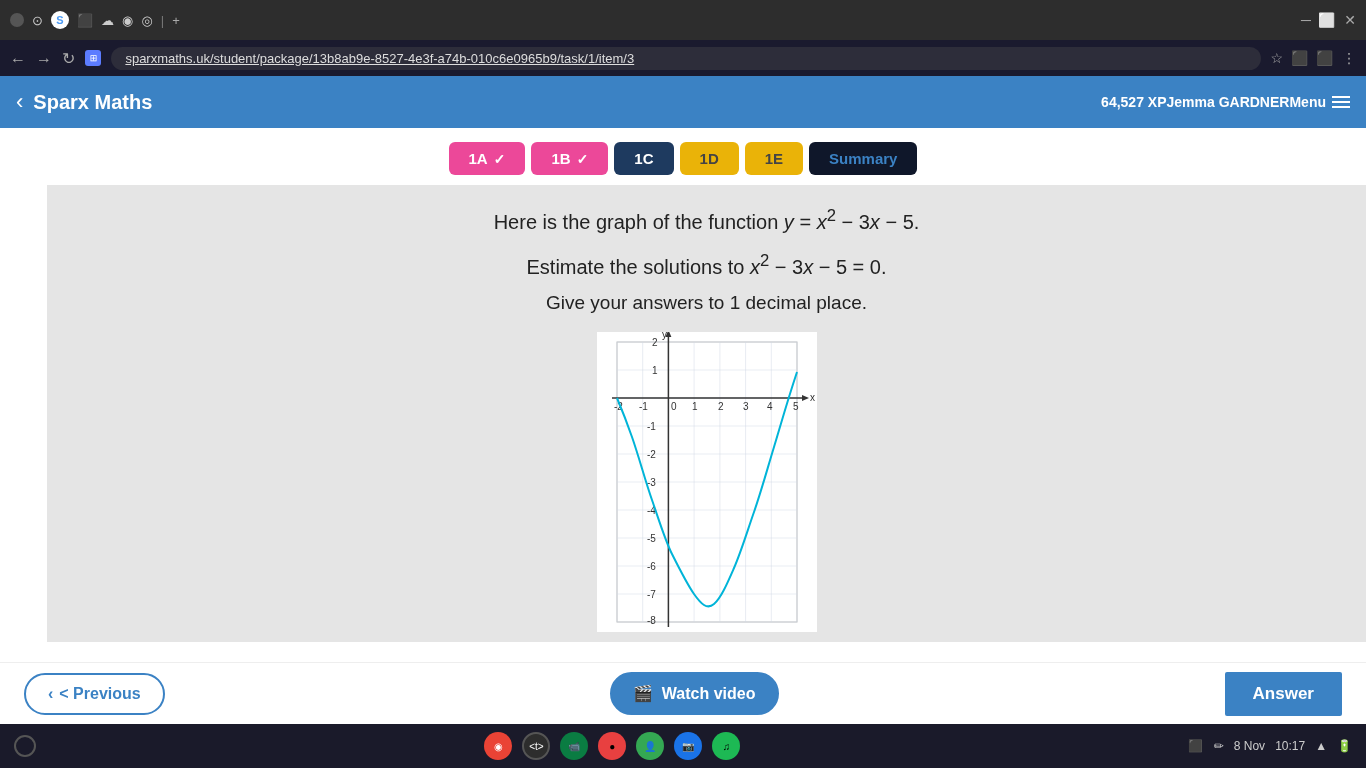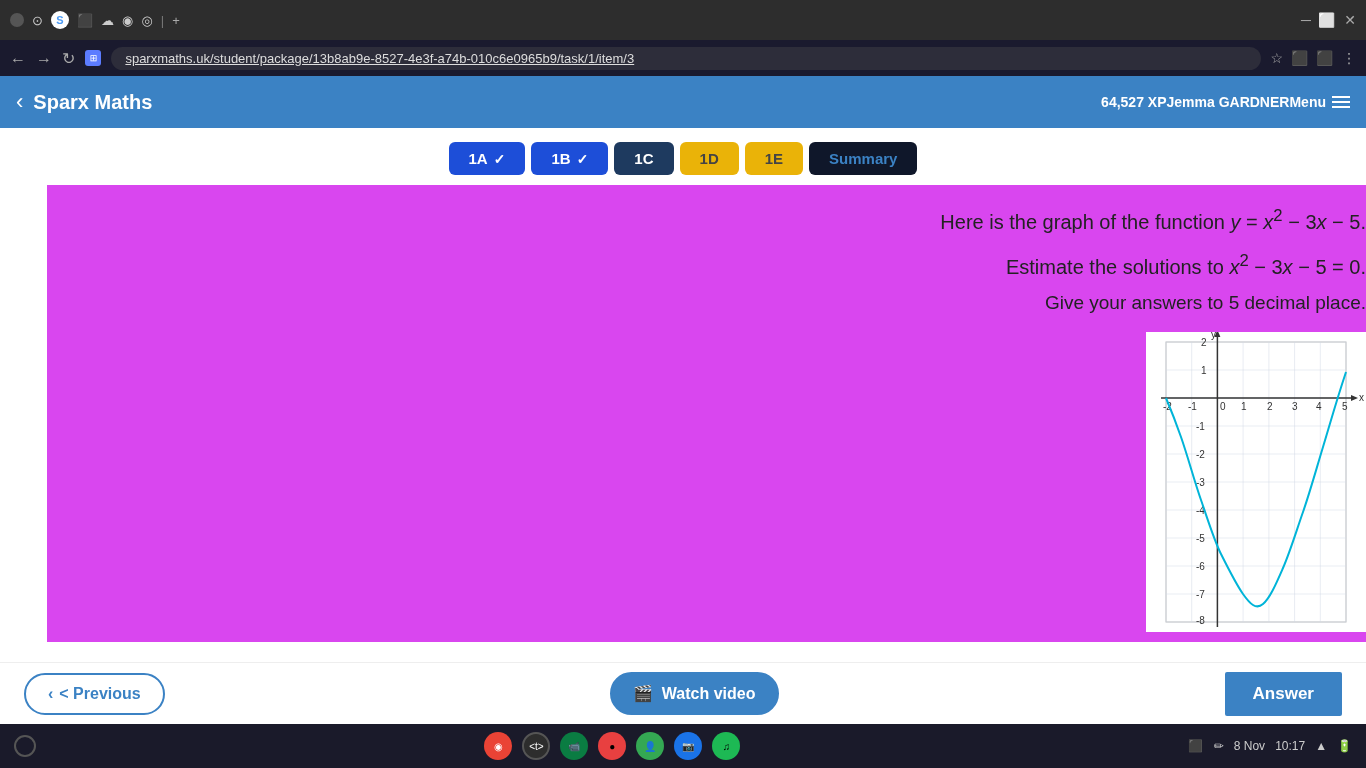--- a/index.html
+++ b/index.html
@@ -82,7 +82,7 @@
       border: none;
       outline: none;
     }
-    .tab-completed { background: #1d4ed8; color: #fff; display: flex; align-items: center; gap: 6px; }
+    .tab-completed { background: #ec4899; color: #fff; display: flex; align-items: center; gap: 6px; }
     .tab-active { background: #1e3a5f; color: #fff; }
     .tab-inactive { background: #eab308; color: #444; }
     .tab-summary { background: #0f172a; color: #3b82c4; font-weight: bold; }

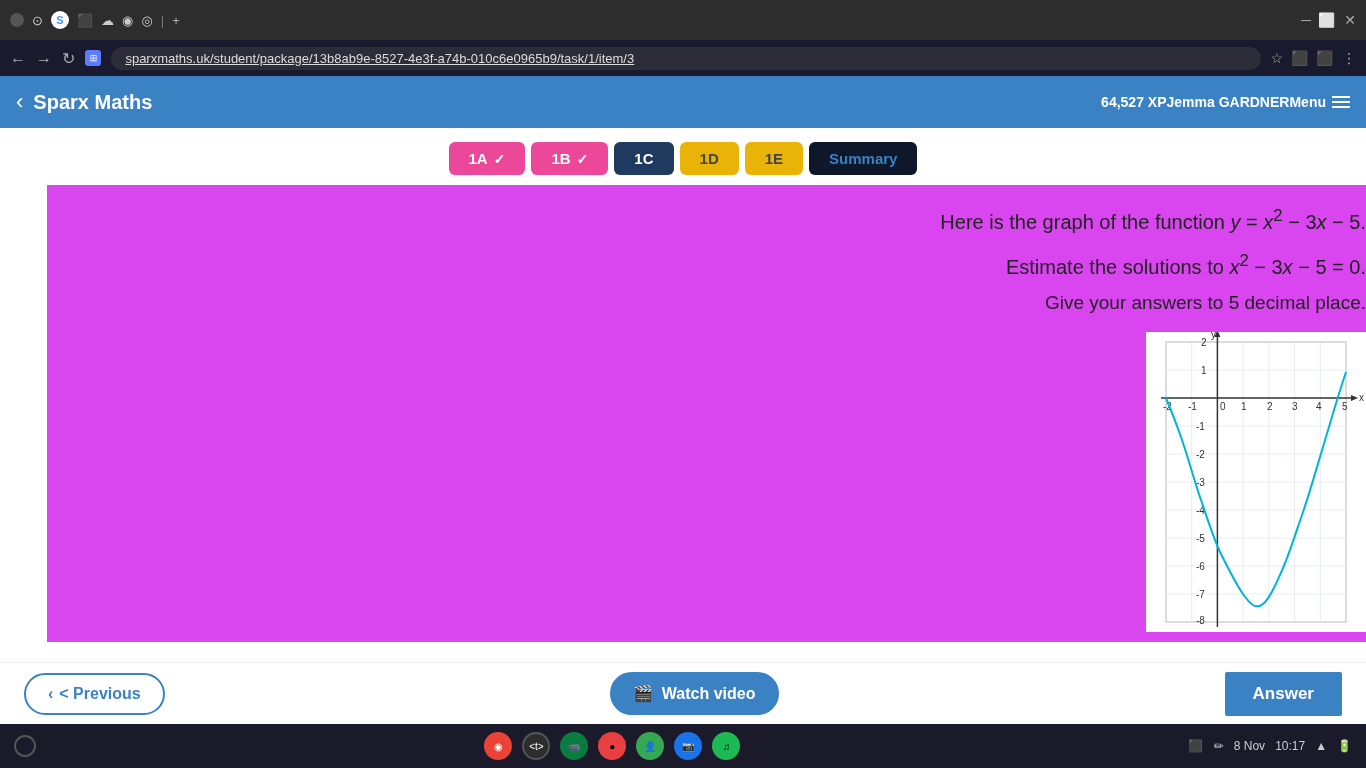--- a/index.html
+++ b/index.html
@@ -92,9 +92,9 @@
     .main-content {
       display: flex;
       flex-direction: column;
-      align-items: flex-end;
+      align-items: center;
       padding: 18px 0 0;
-      background: #d946ef;
+      background: #e5e5e5;
       margin-left: 47px;
     }
     .question-text {

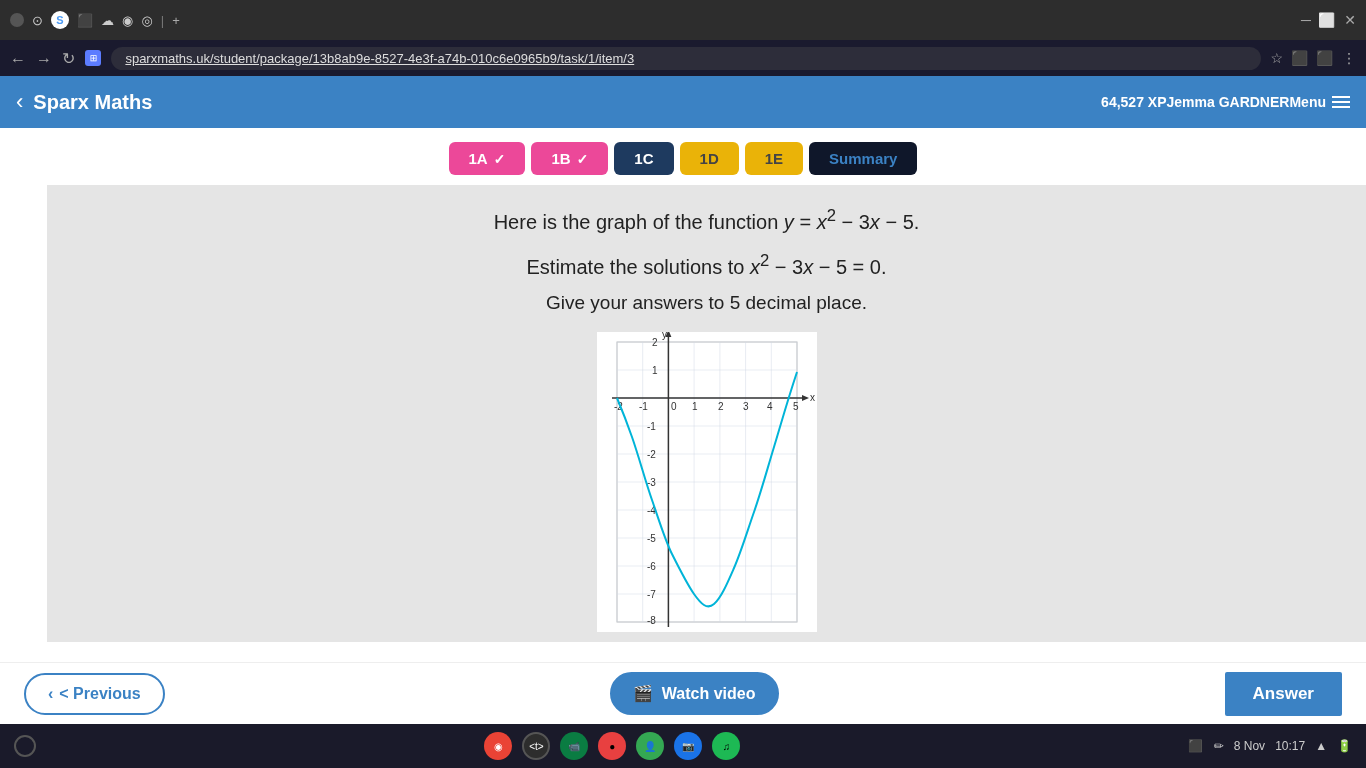--- a/index.html
+++ b/index.html
@@ -276,7 +276,7 @@
   <div class="question-text">
     Estimate the solutions to <em>x</em><sup>2</sup> − 3<em>x</em> − 5 = 0.
   </div>
-  <div class="give-answers">Give your answers to 5 decimal place.</div>
+  <div class="give-answers">Give your answers to 1 decimal place.</div>
 
   <div class="graph-container">
     <svg class="graph" width="220" height="300" viewBox="0 0 220 300">

